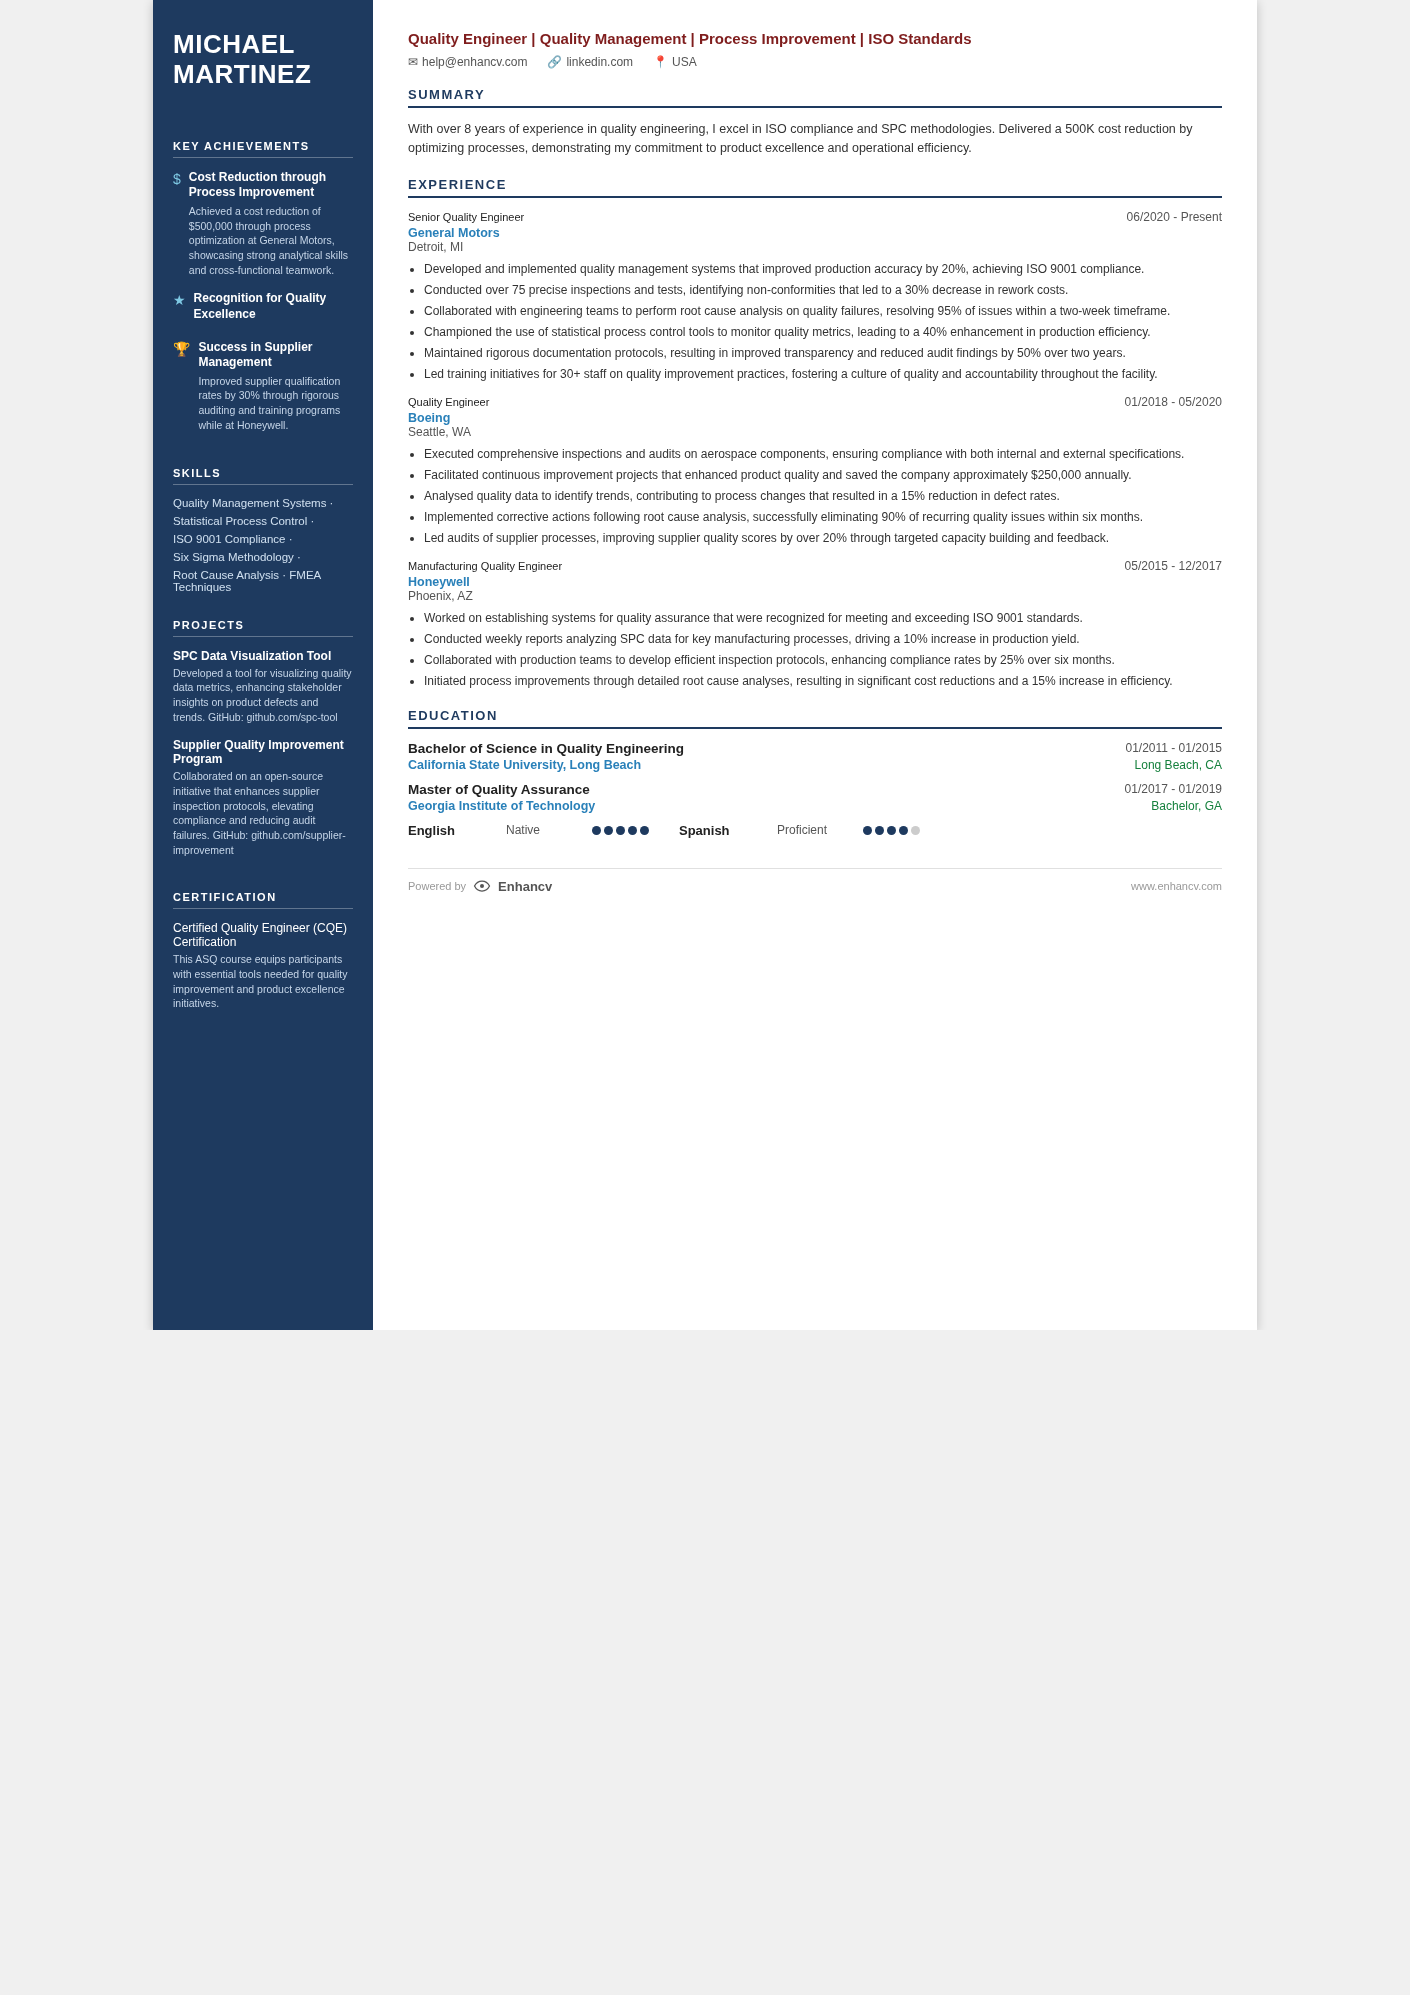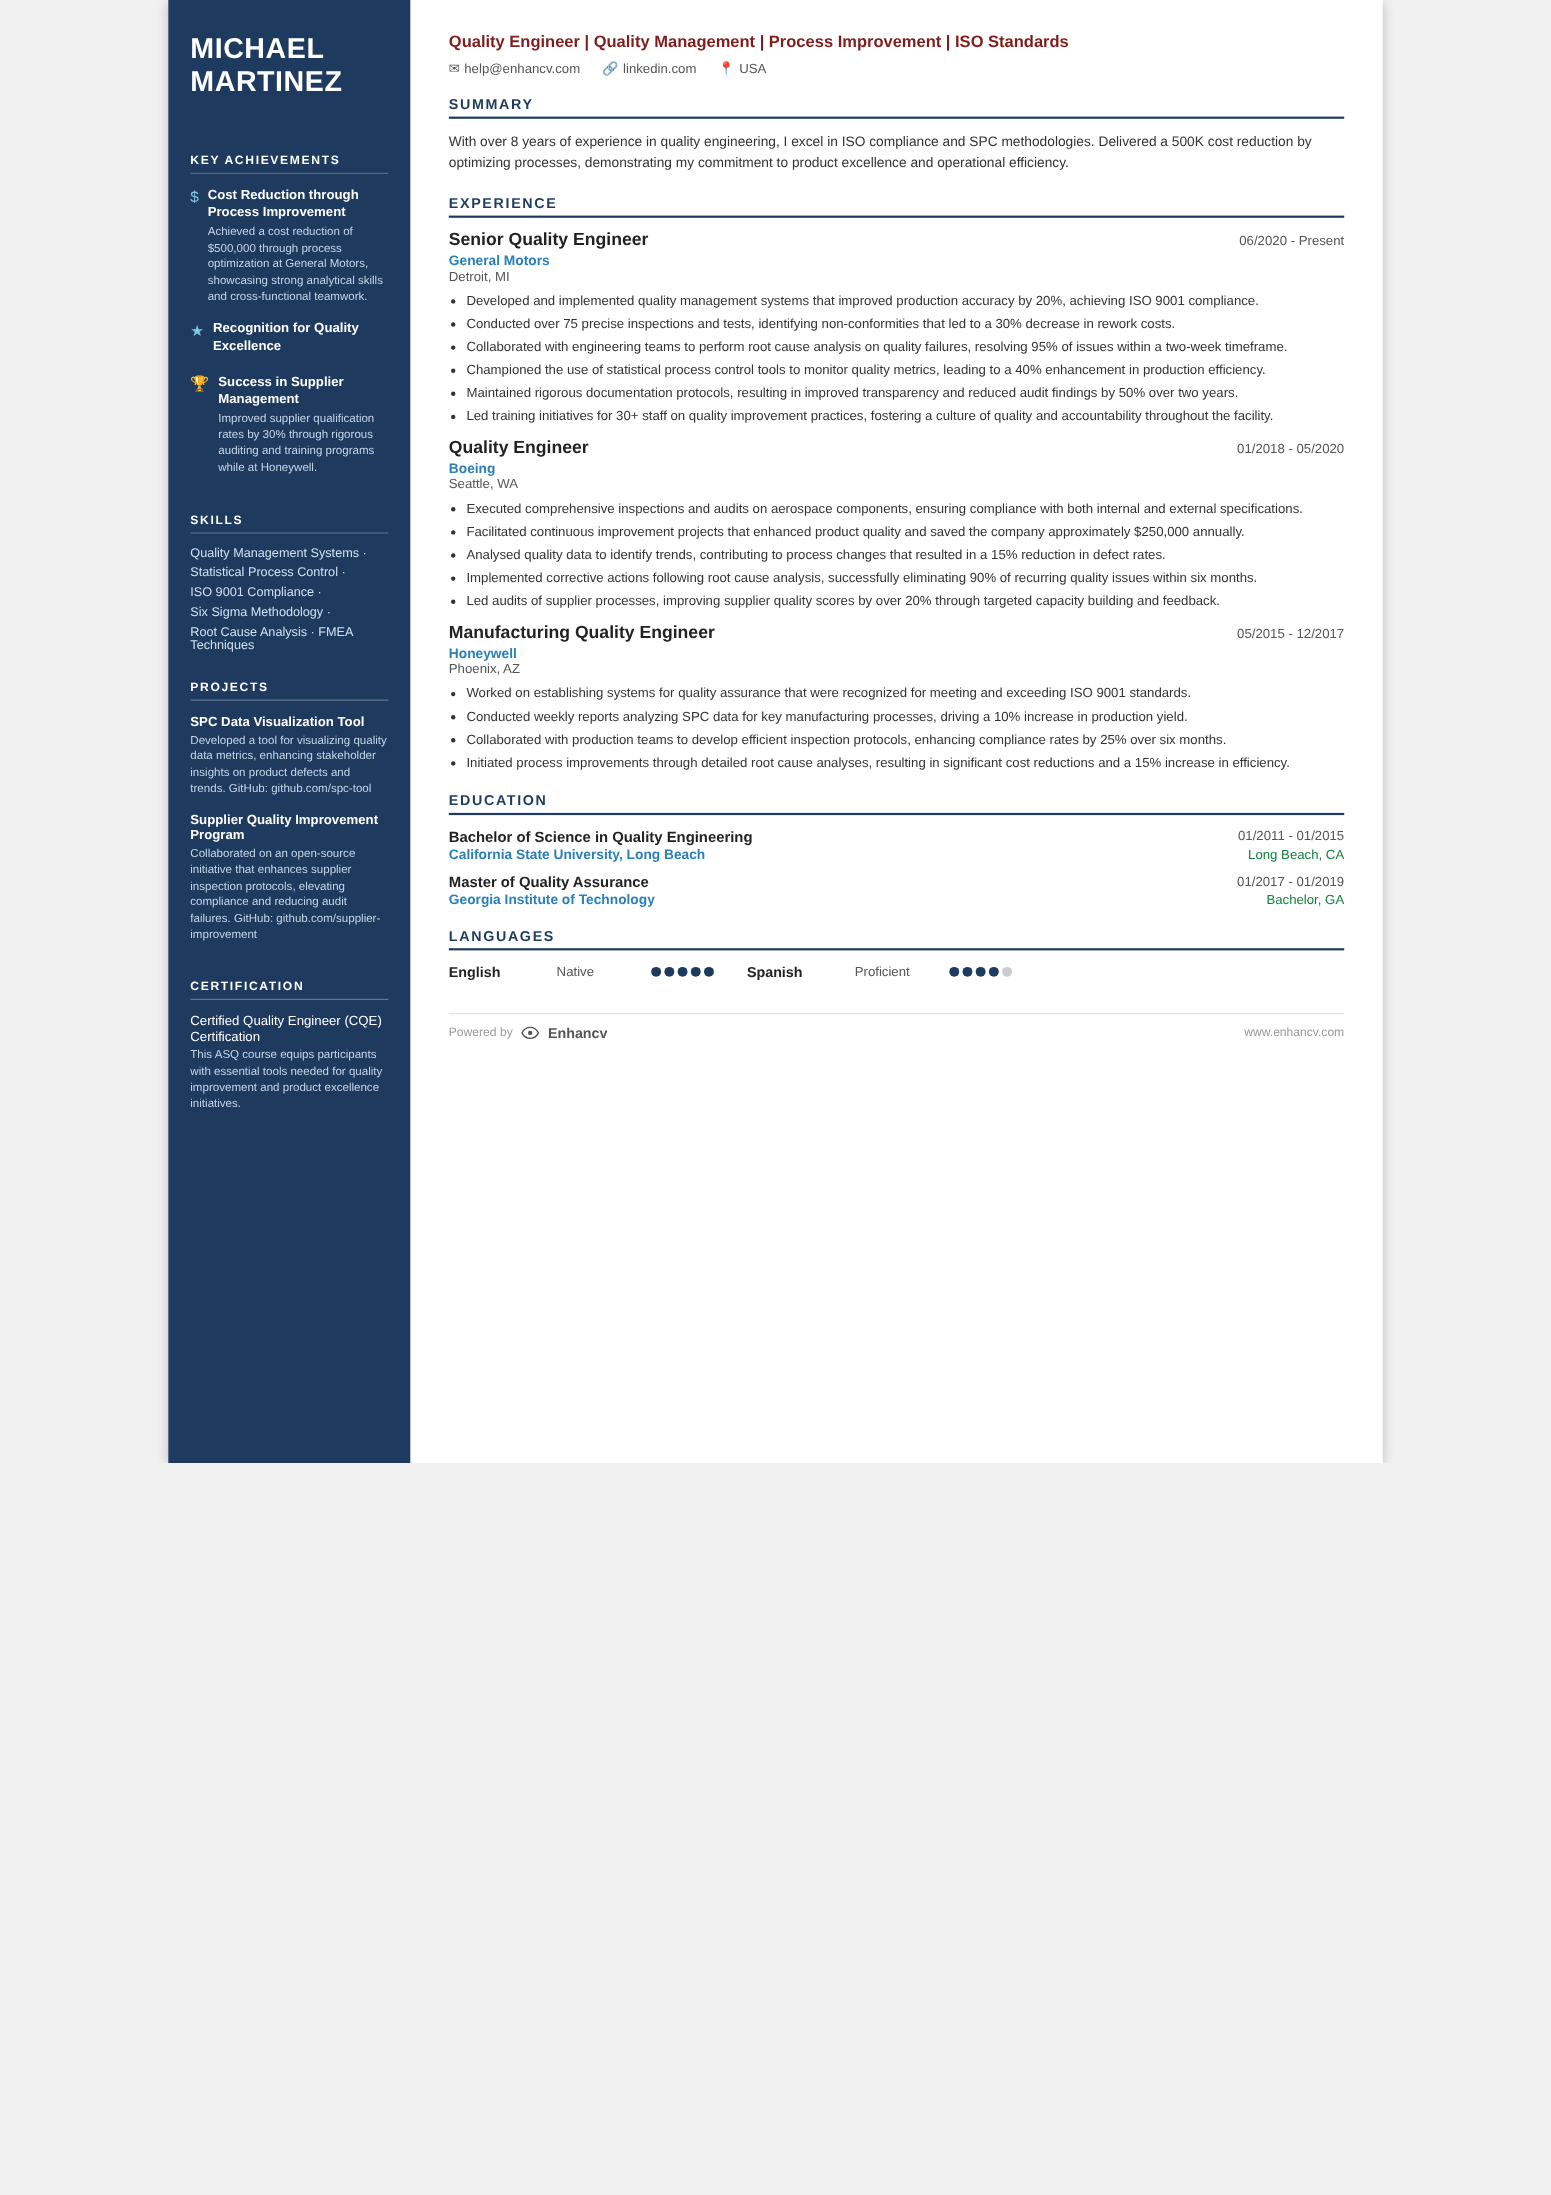--- a/index.html
+++ b/index.html
@@ -150,8 +150,8 @@
       margin-bottom: 2px;
     }
     .exp-job-title {
-      font-size: 16px;
-      font-weight: 700;
+      font-size: 11px;
+      font-weight: 400;
       color: #222;
     }
     .exp-date {

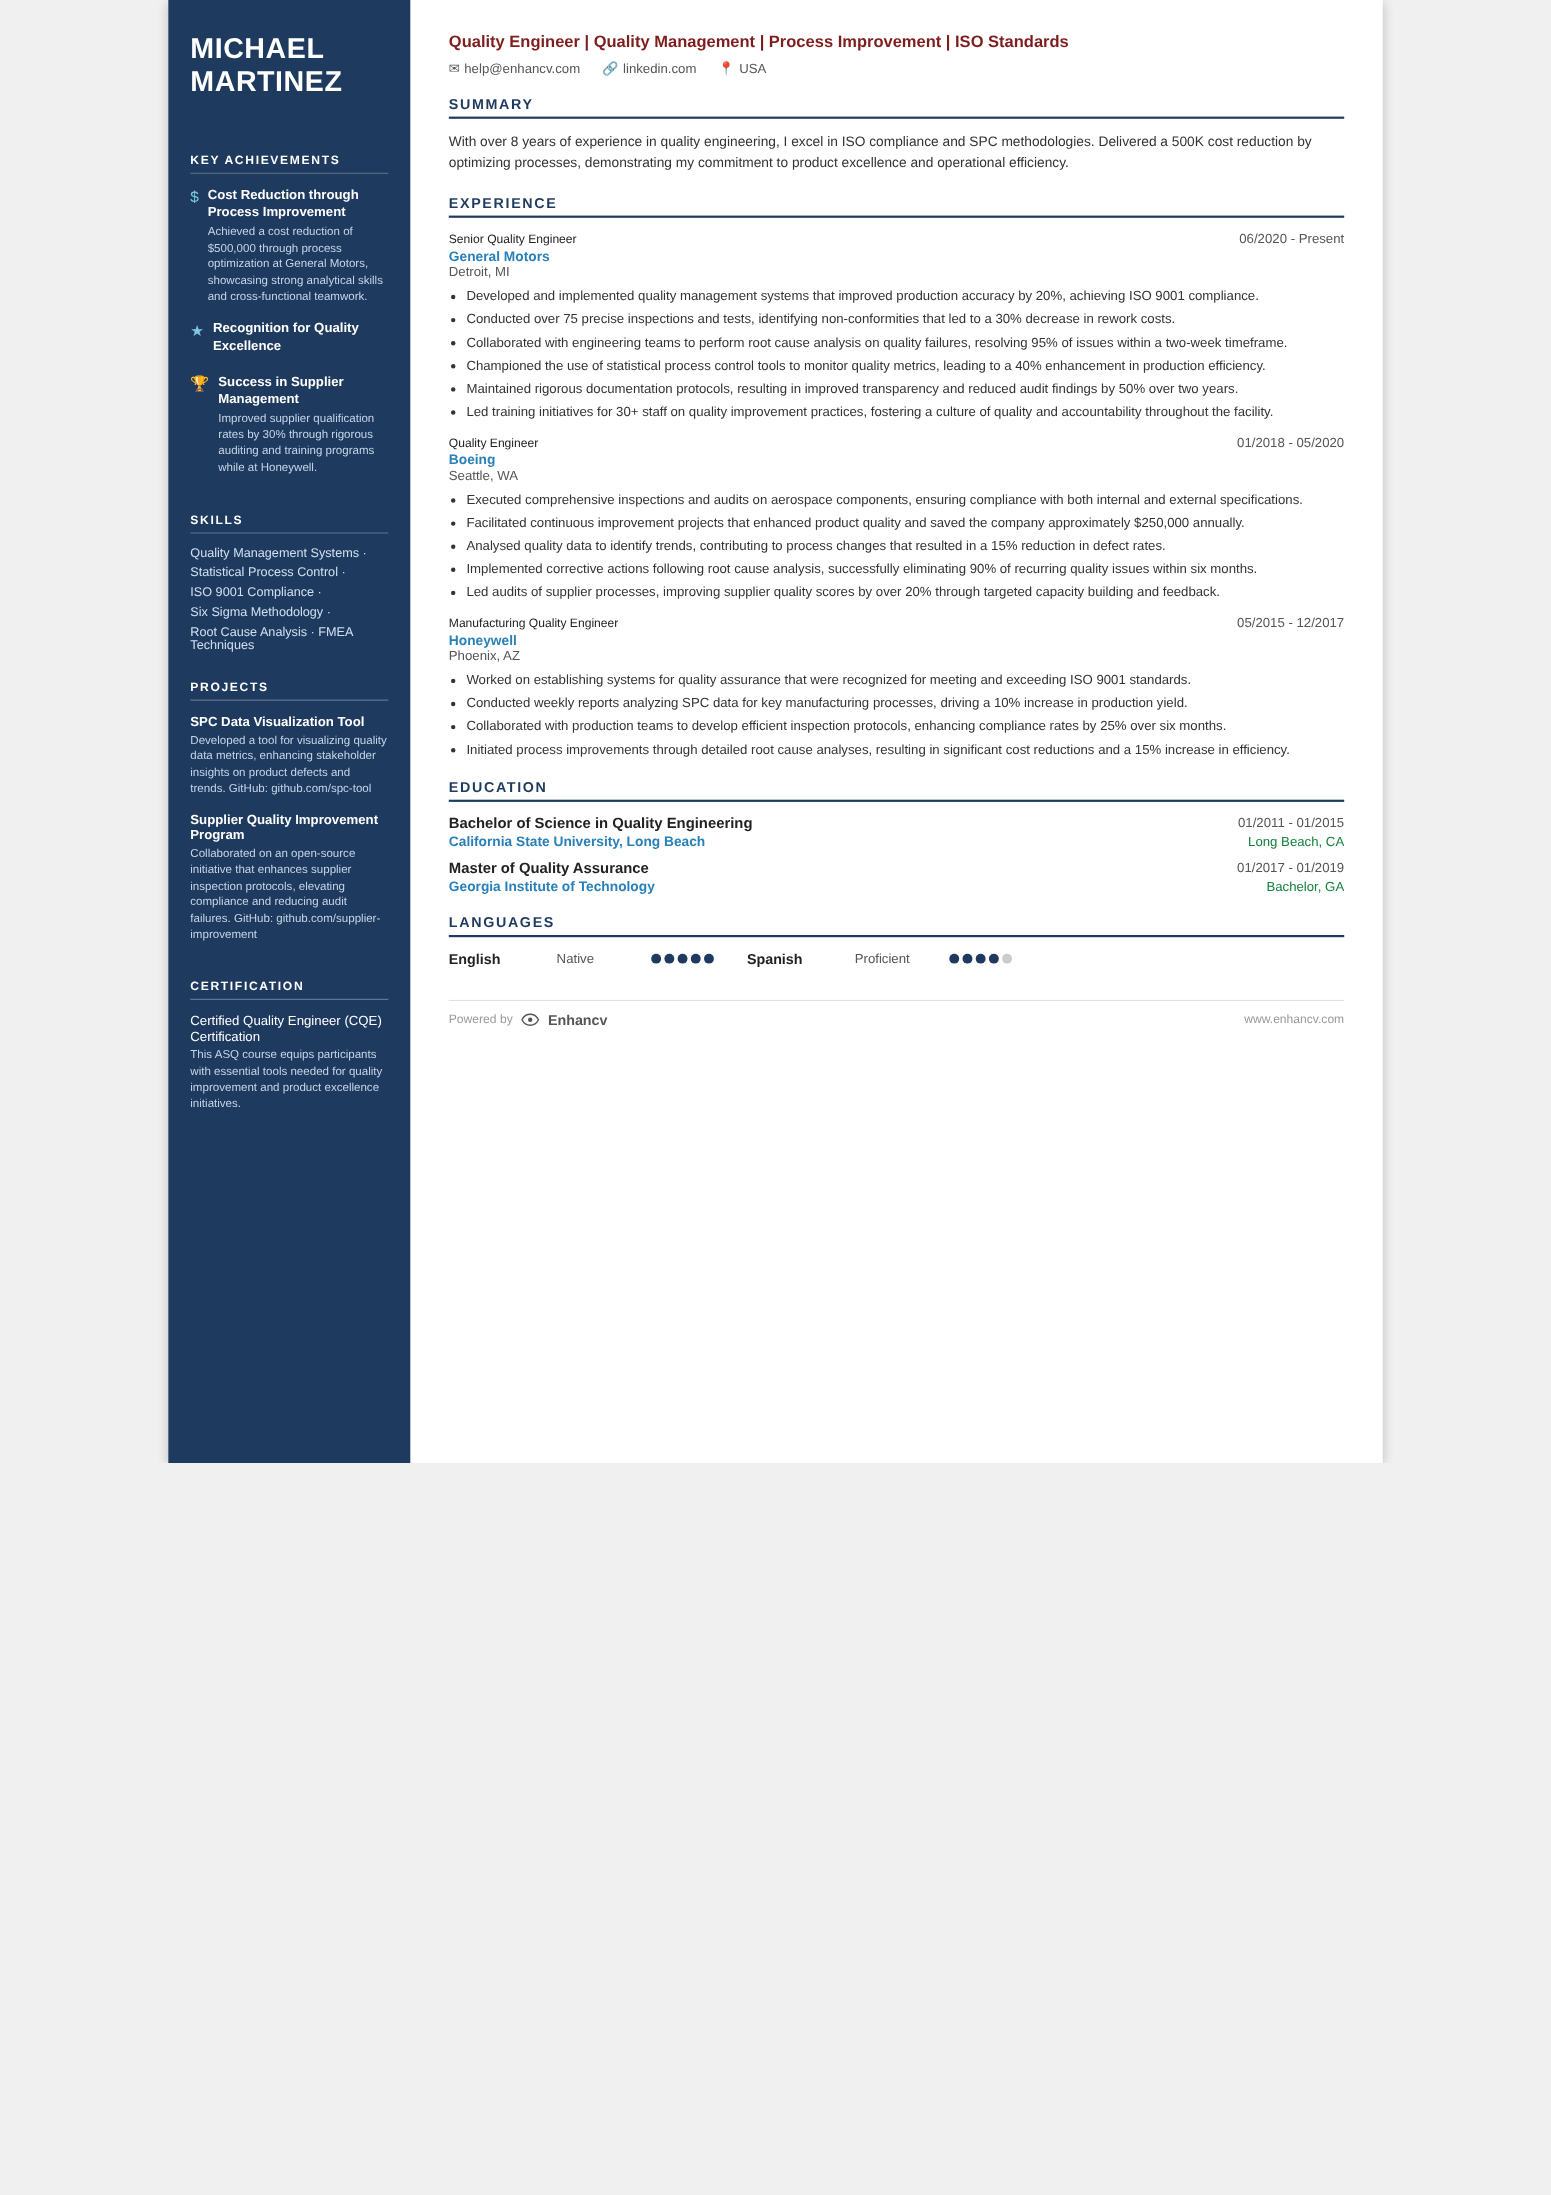--- a/index.html
+++ b/index.html
@@ -438,7 +438,6 @@
       </div>
     </div>
 
-    <div class="section-title">LANGUAGES</div>
 
     <div class="lang-group">
 

